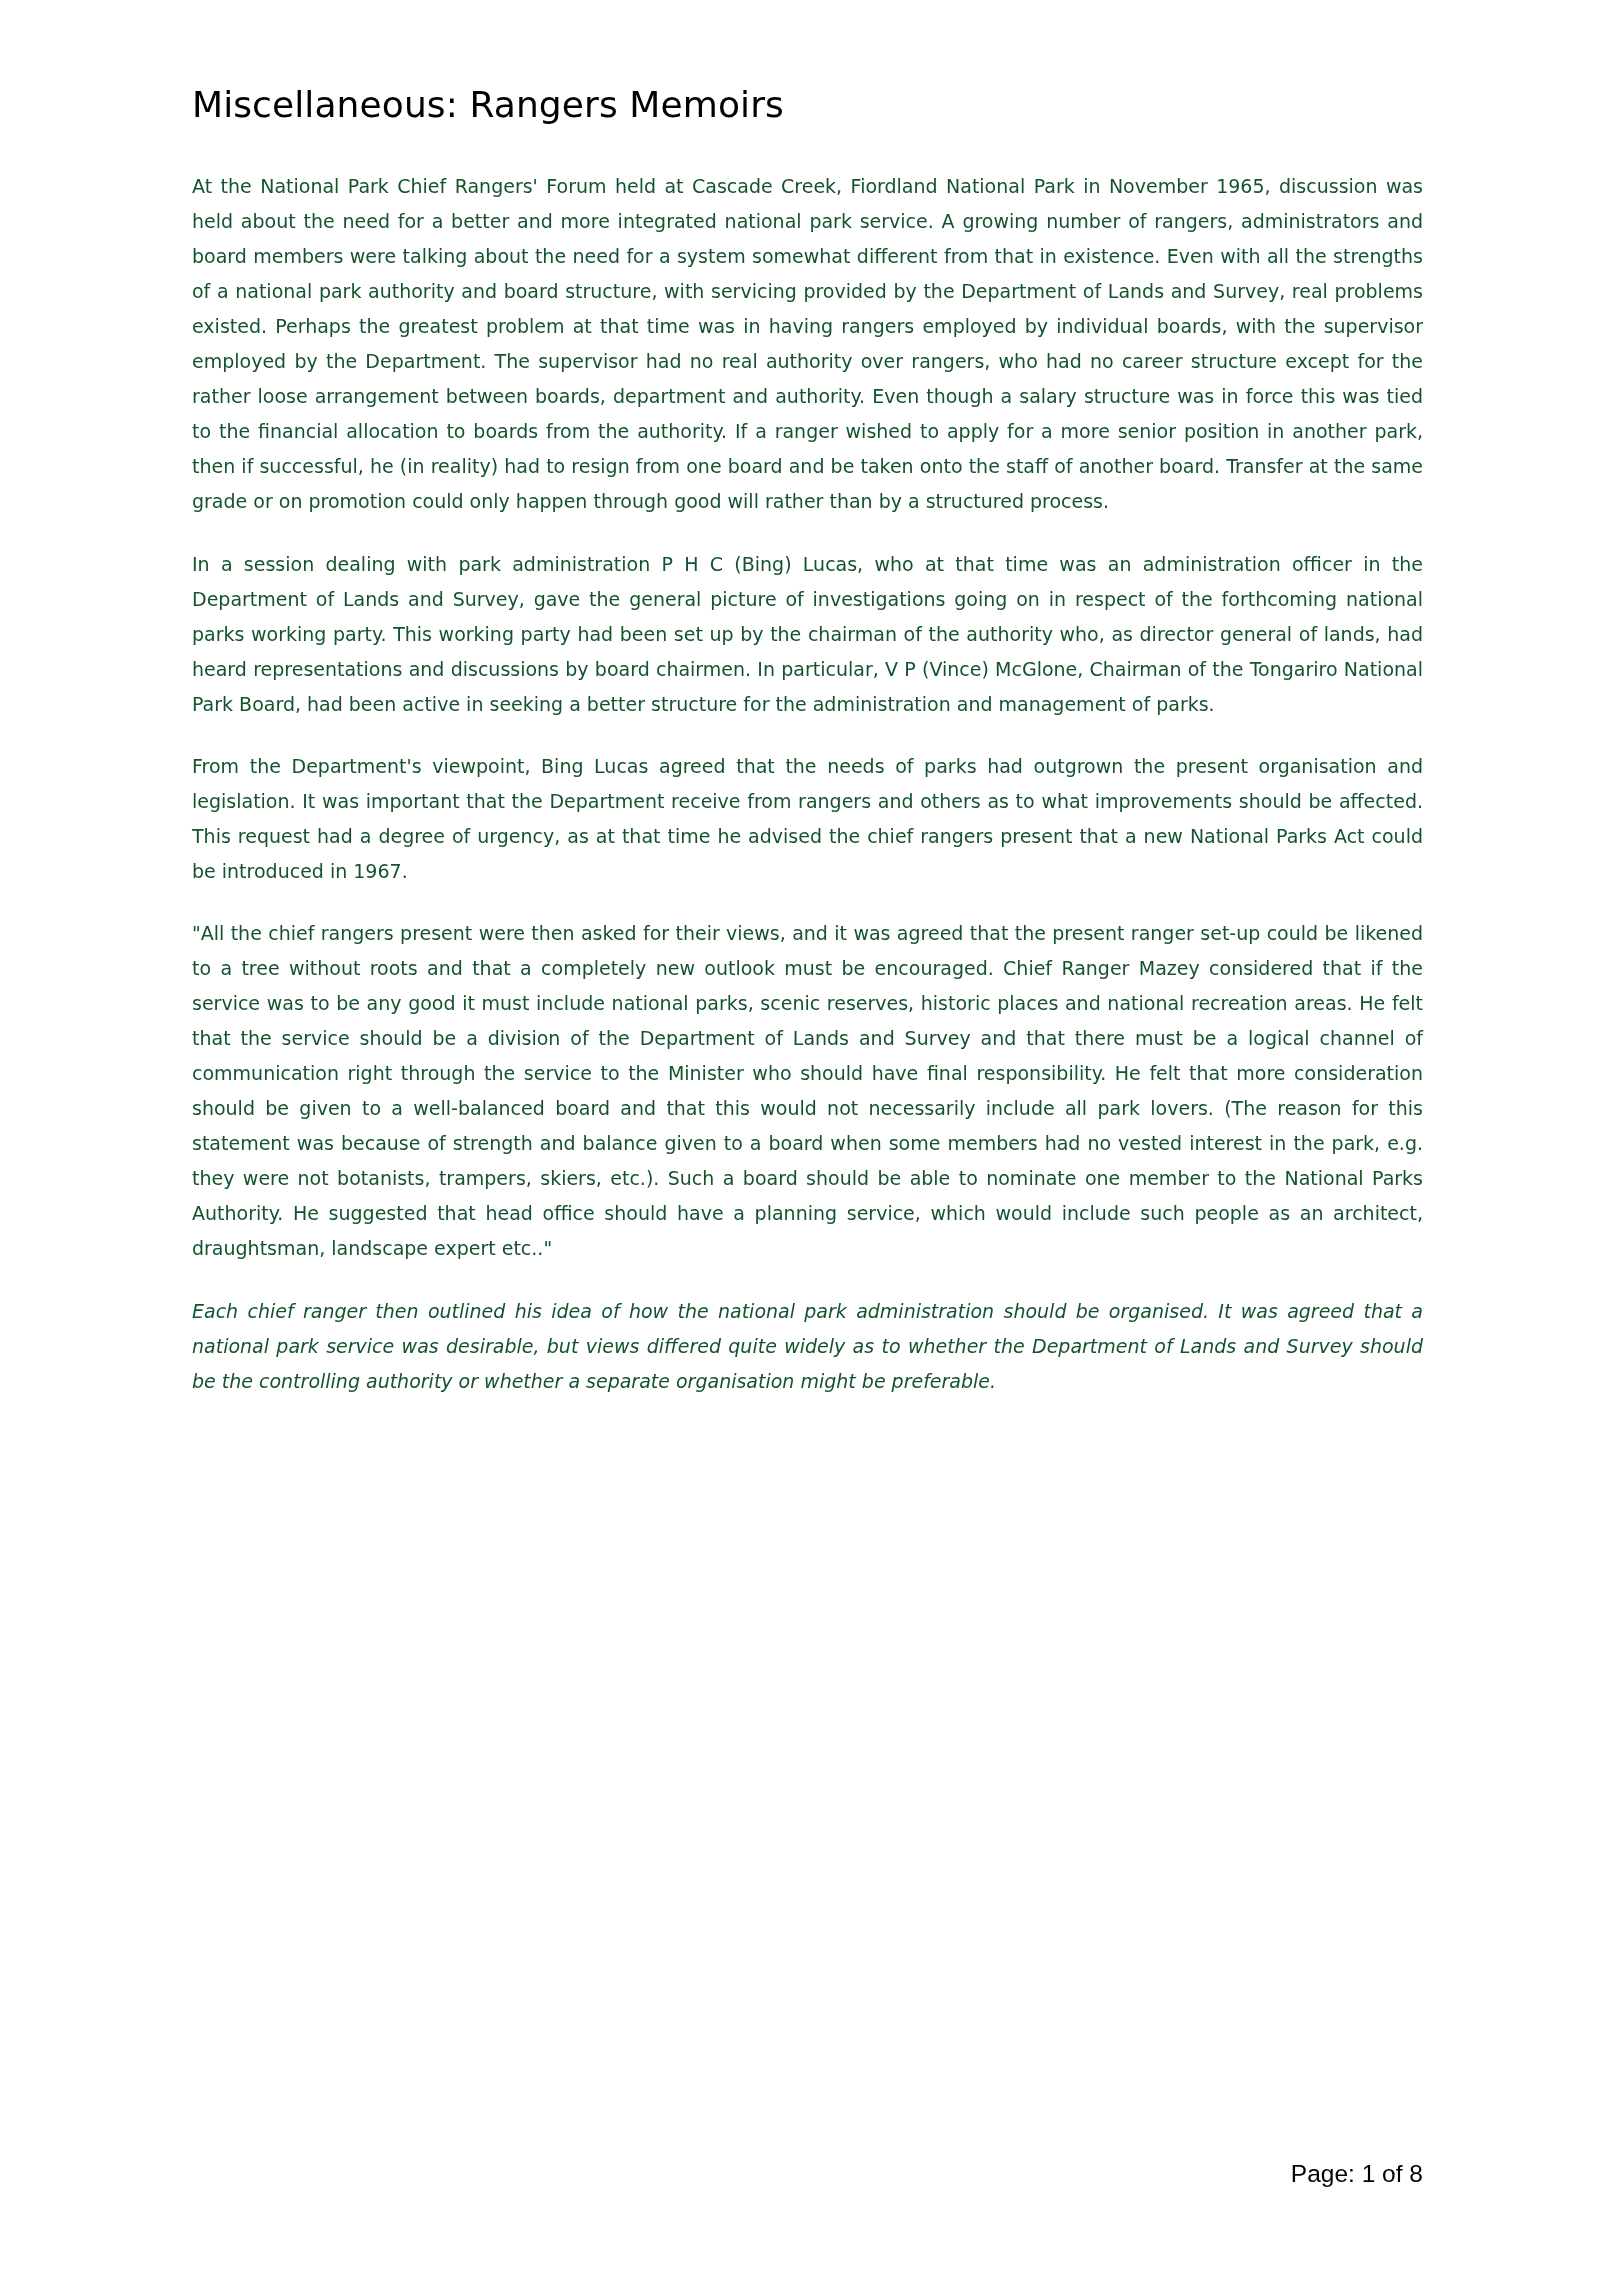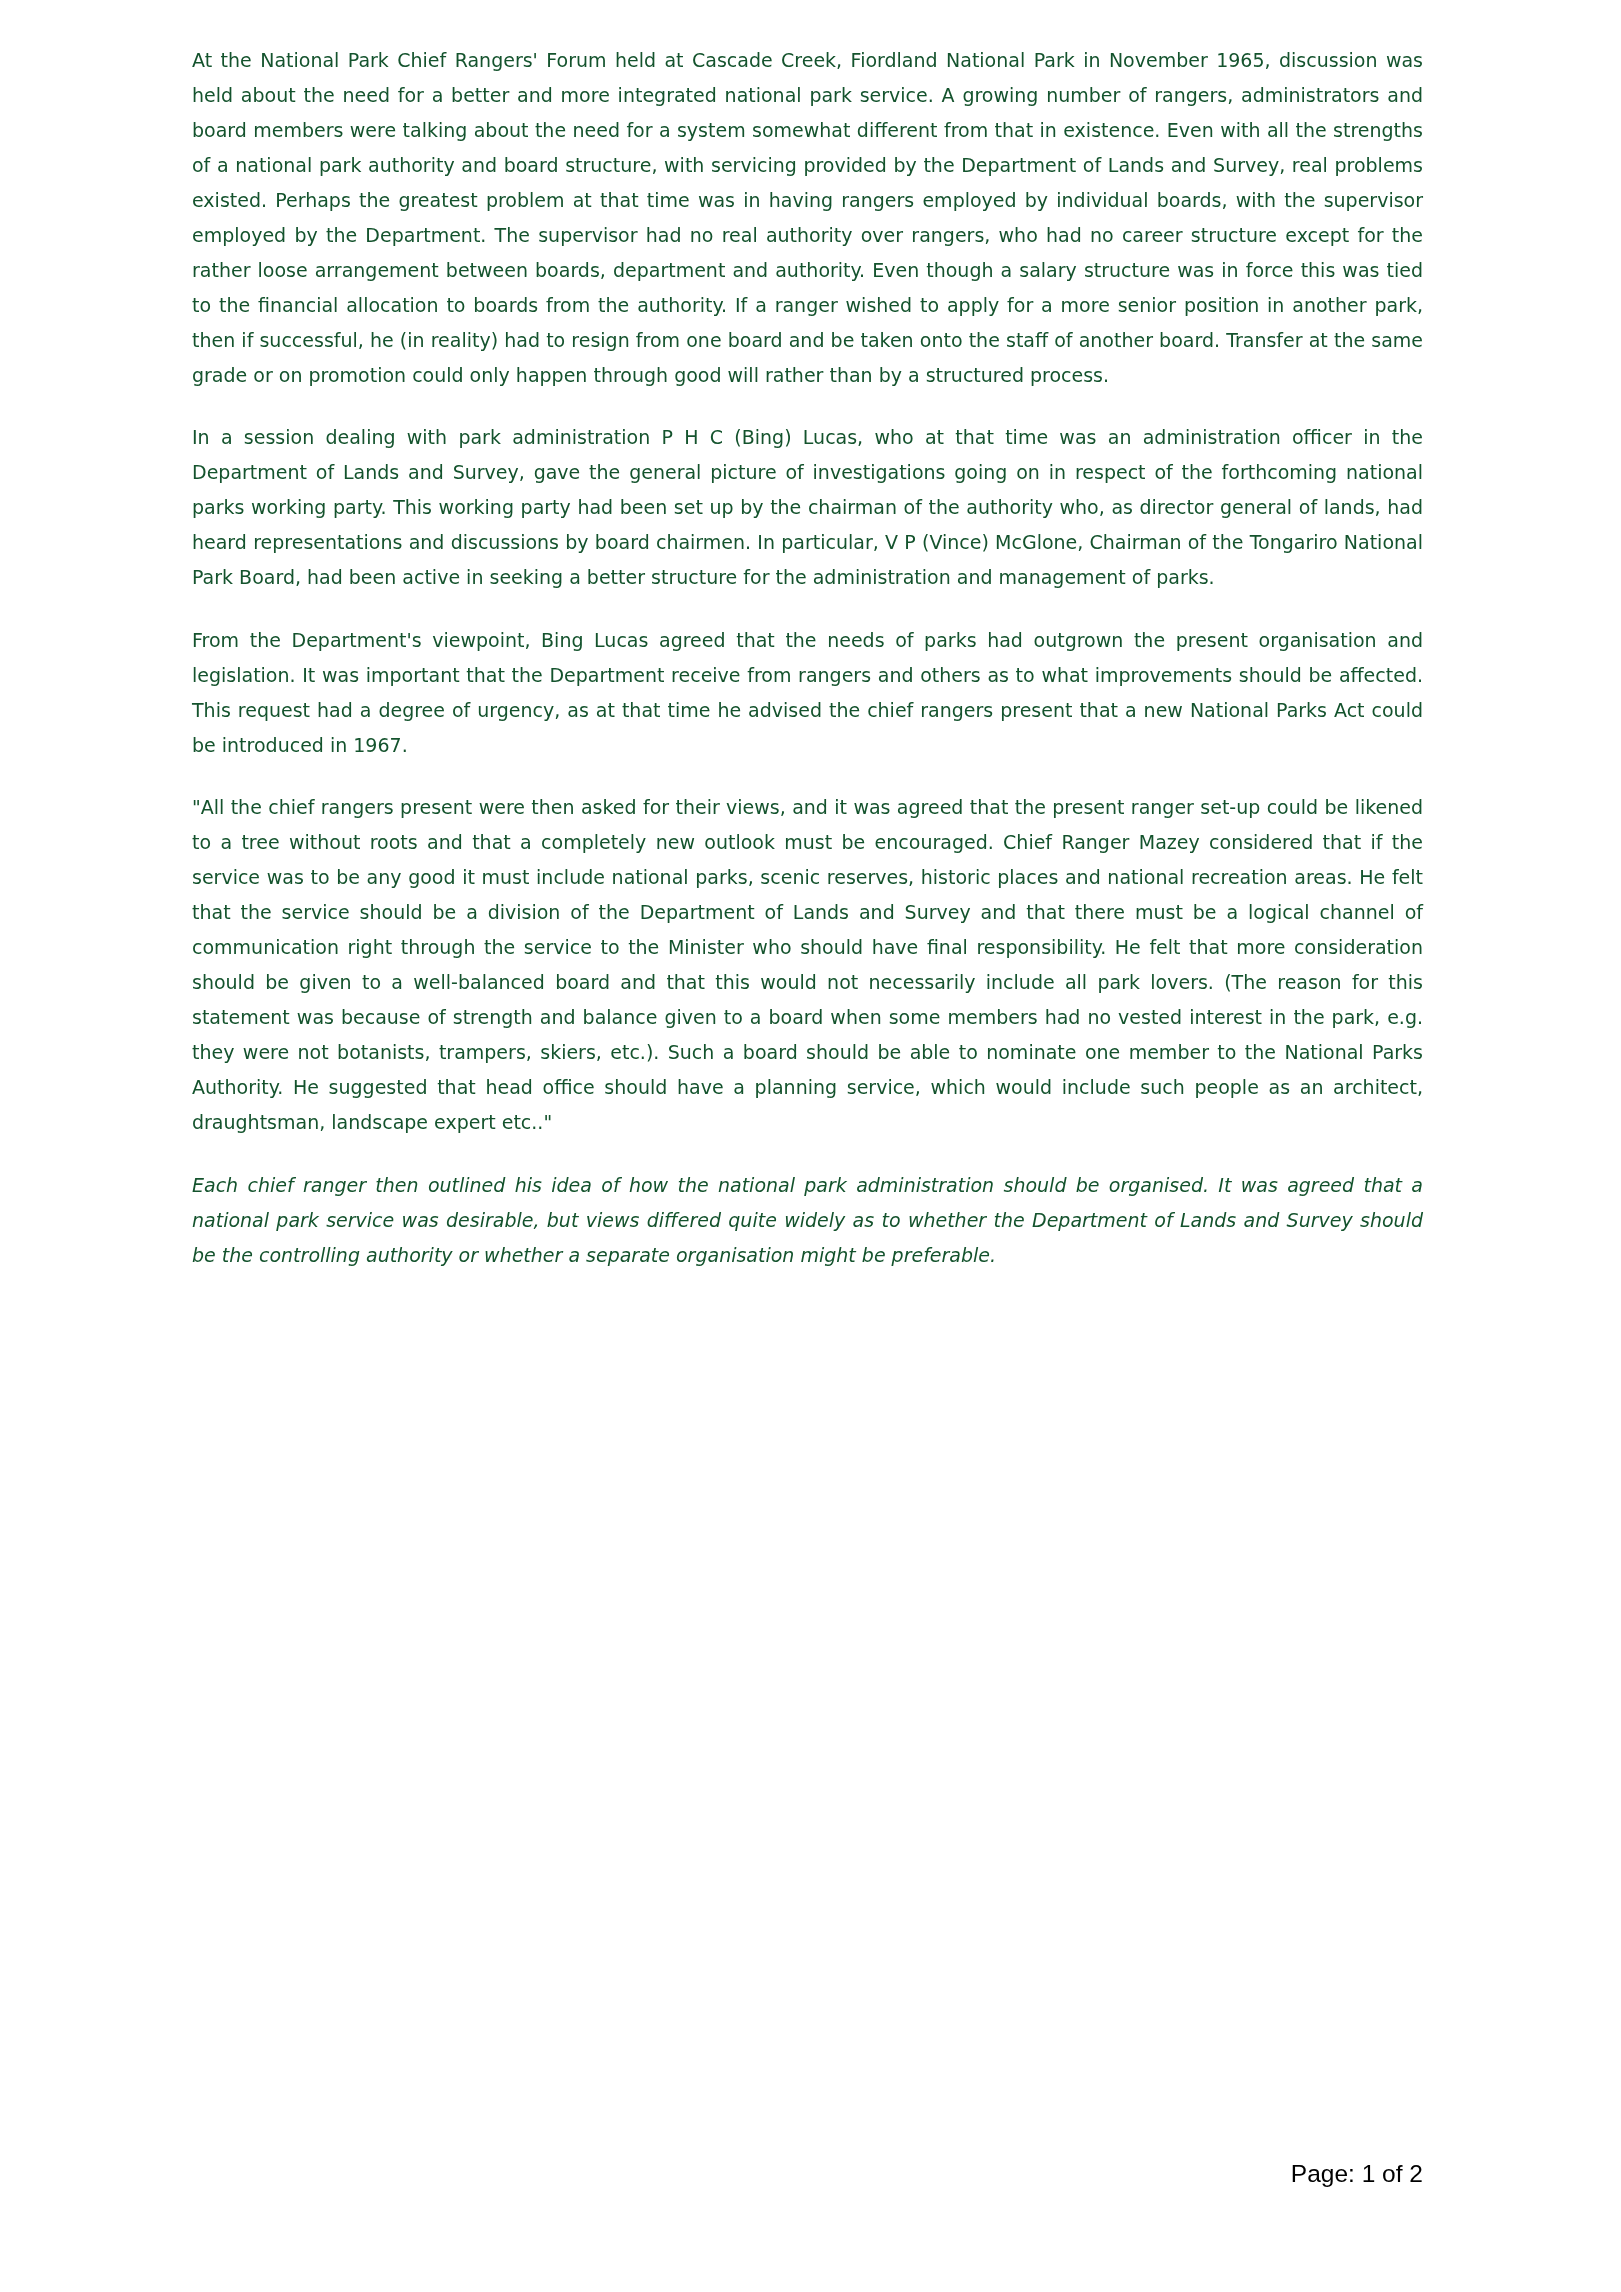--- a/index.html
+++ b/index.html
@@ -85,6 +85,7 @@
 
   <div class="content">
 
+    <h1 class="doc-title">Miscellaneous: Rangers Memoirs</h1>
 
 
     <div class="body-block">

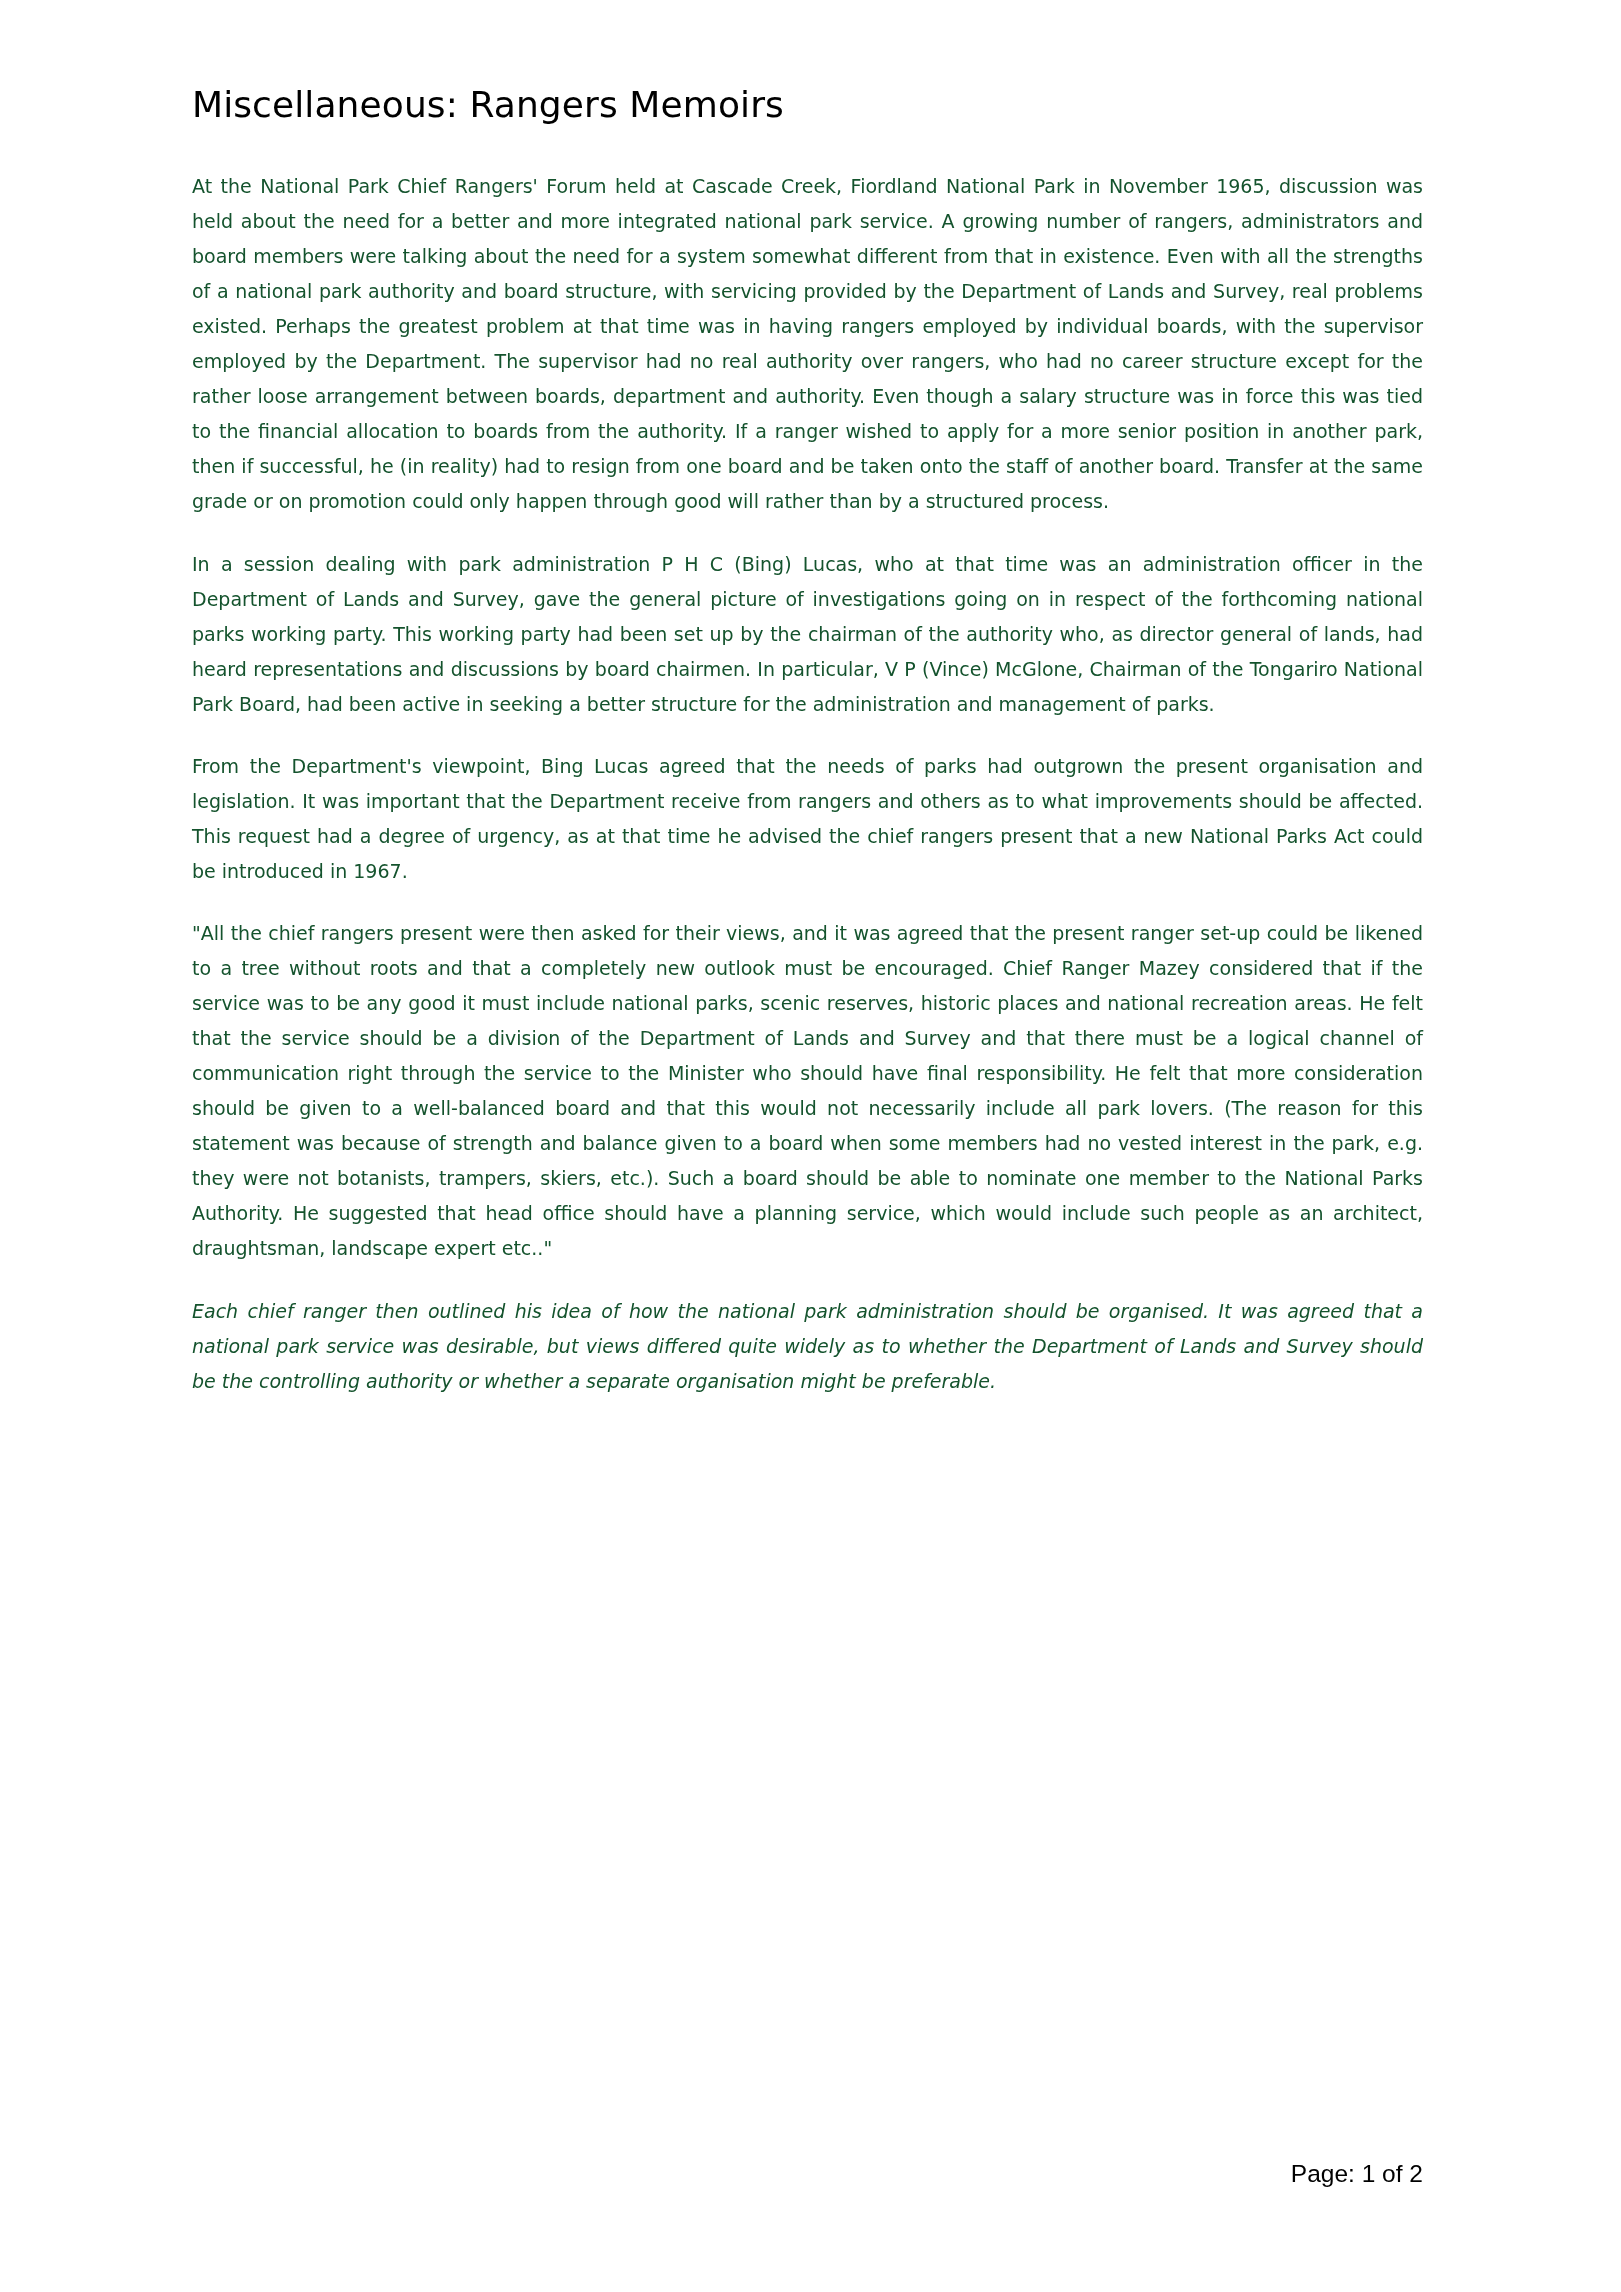--- a/index.html
+++ b/index.html
@@ -99,7 +99,7 @@
   </div>
 
   <div class="footer">
-    <span class="footer-text">Page: 1 of 2</span>
+    <span class="footer-text">Page: 1 of 8</span>
   </div>
 
 </div>

